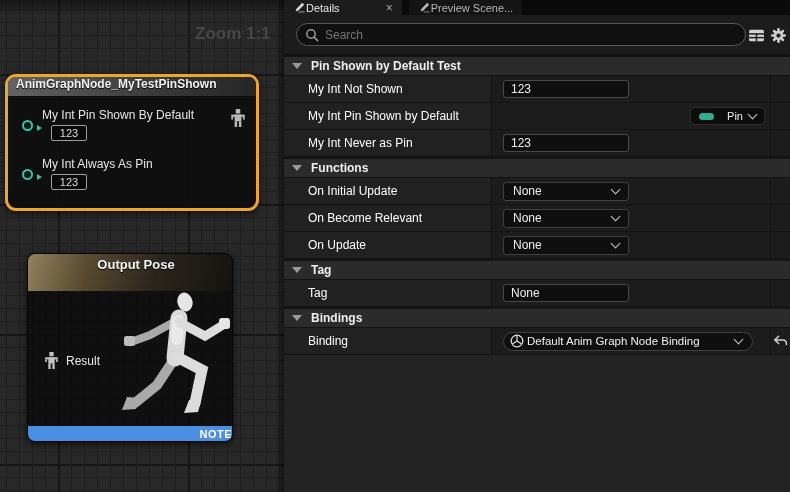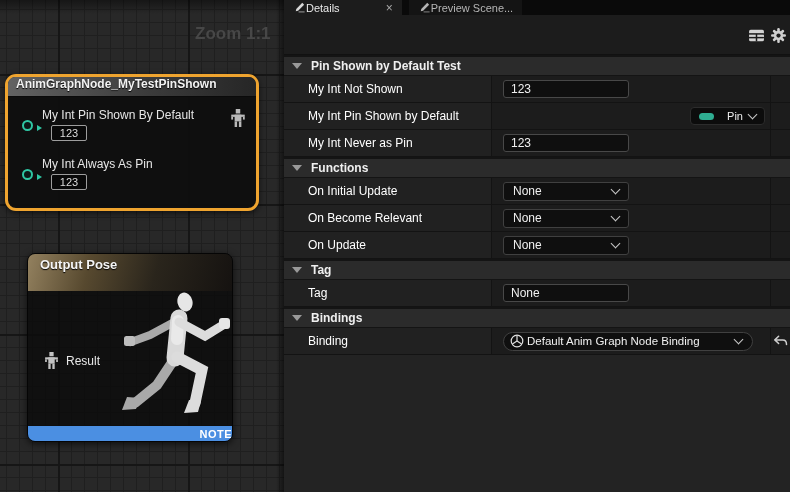--- a/index.html
+++ b/index.html
@@ -213,6 +213,13 @@
     </div>
 
     <div id="searchrow">
+      <div id="searchbox">
+        <svg width="14" height="14" viewBox="0 0 14 14">
+          <circle cx="6" cy="6" r="4.2" fill="none" stroke="#9a9a9a" stroke-width="1.5"></circle>
+          <line x1="9.2" y1="9.2" x2="12.6" y2="12.6" stroke="#9a9a9a" stroke-width="1.6" stroke-linecap="round"></line>
+        </svg>
+        <input type="text" placeholder="Search" style="">
+      </div>
       <span class="toolicon" style="right:25px;">
         <svg width="17" height="17" viewBox="0 0 16 16">
           <rect x="1" y="2.5" width="14" height="11" rx="1.5" fill="#d4d4d4"></rect>

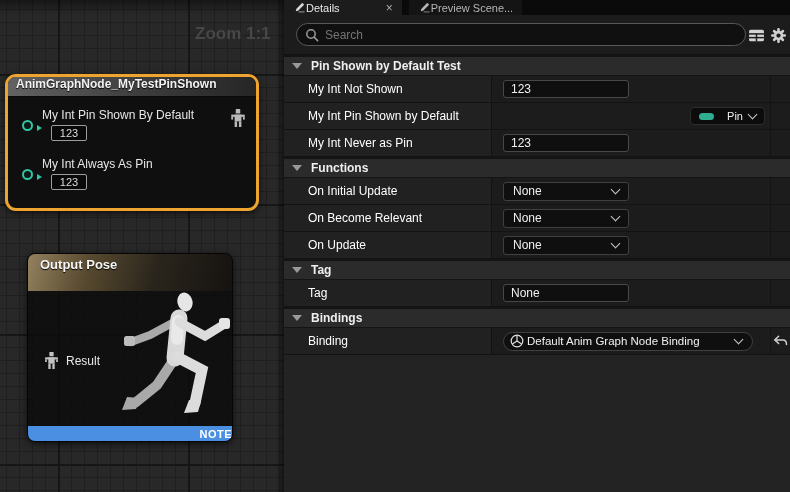--- a/index.html
+++ b/index.html
@@ -51,7 +51,7 @@
     box-shadow:0 2px 7px rgba(0,0,0,0.65); overflow:hidden; }
   #node-output .node-header2 { height:37px; padding:3px 0 0 12px;
     background:linear-gradient(105deg,#93815f 0%, #57492f 30%, #2a251c 62%, #151210 100%); }
-  .node-title2 { font-size:13px; font-weight:bold; color:#f5f5f5; text-shadow:0 1px 1px #000; }
+  .node-title2 { font-size:13px; font-weight:bold; color:#f5f5f5; text-shadow:0 1px 1px #000;text-align:center; }
   .node-subtitle { font-size:12px; font-style:italic; color:#c9a96b; margin-top:0px; }
   .result-row { position:absolute; left:16px; top:98px; display:flex; align-items:center; gap:7px; }
   .result-label { font-size:12px; color:#e8e8e8; }

